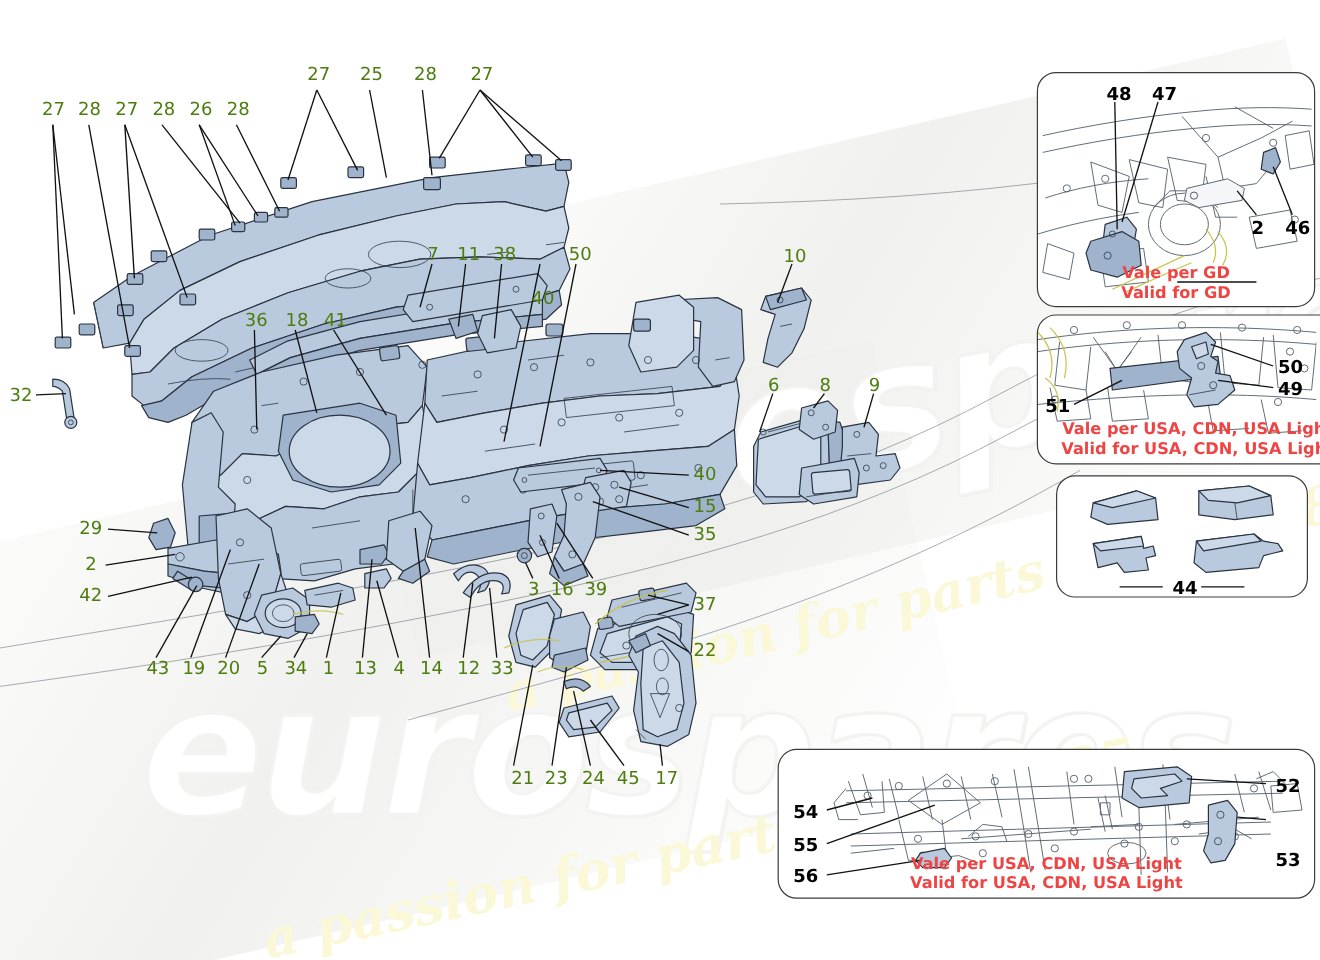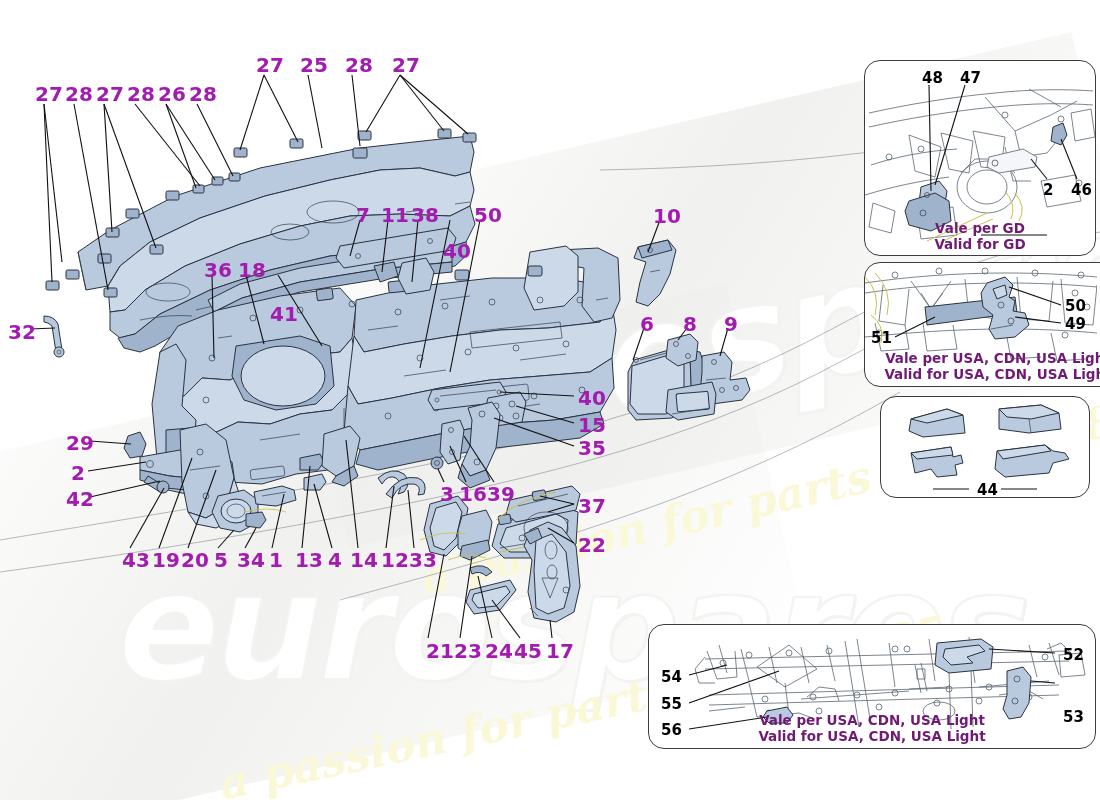--- a/index.html
+++ b/index.html
@@ -80,9 +80,9 @@
   .num {
     position: absolute;
     font-family: "DejaVu Sans", sans-serif;
-    font-weight: 700;
-    font-size: 20px;
-    color: #a21caf;
+    font-weight: 400;
+    font-size: 15px;
+    color: #4d7c0f;
     z-index: 6;
     white-space: nowrap;
     line-height: 1;

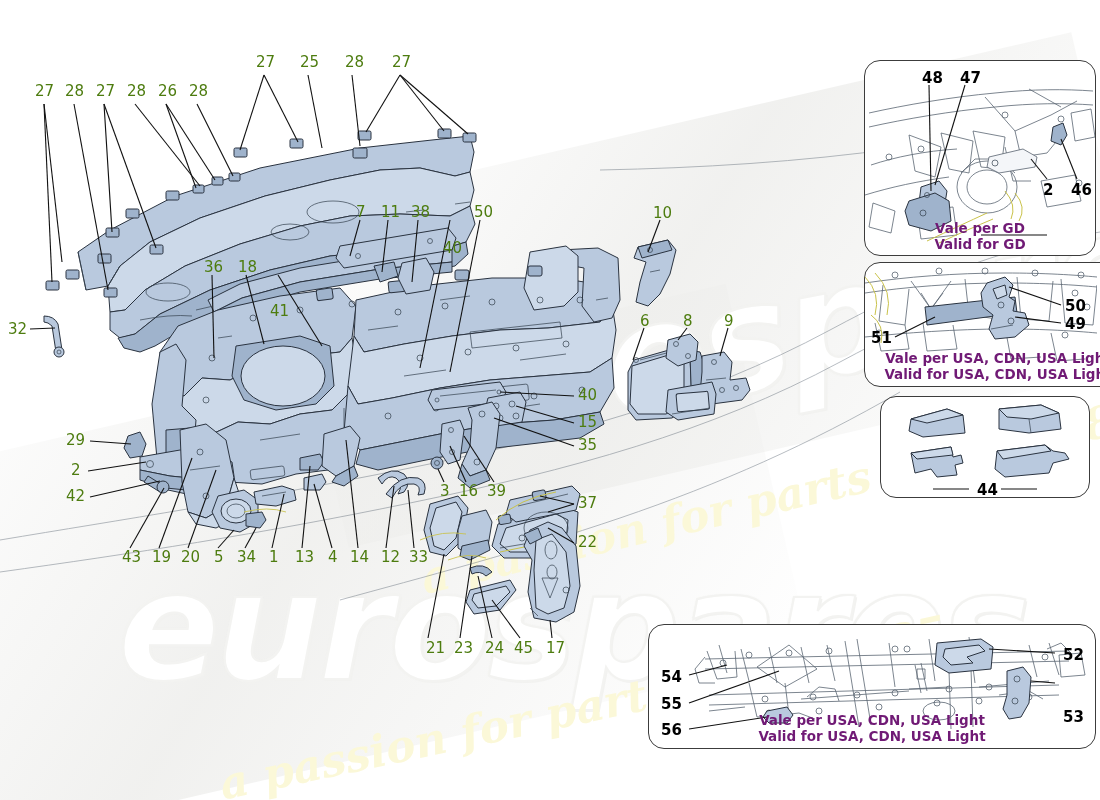--- a/index.html
+++ b/index.html
@@ -105,7 +105,7 @@
     font-family: "DejaVu Sans", sans-serif;
     font-weight: 700;
     font-size: 13.5px;
-    color: #701a75;
+    color: #ef4444;
     line-height: 1.16;
     z-index: 7;
     white-space: nowrap;

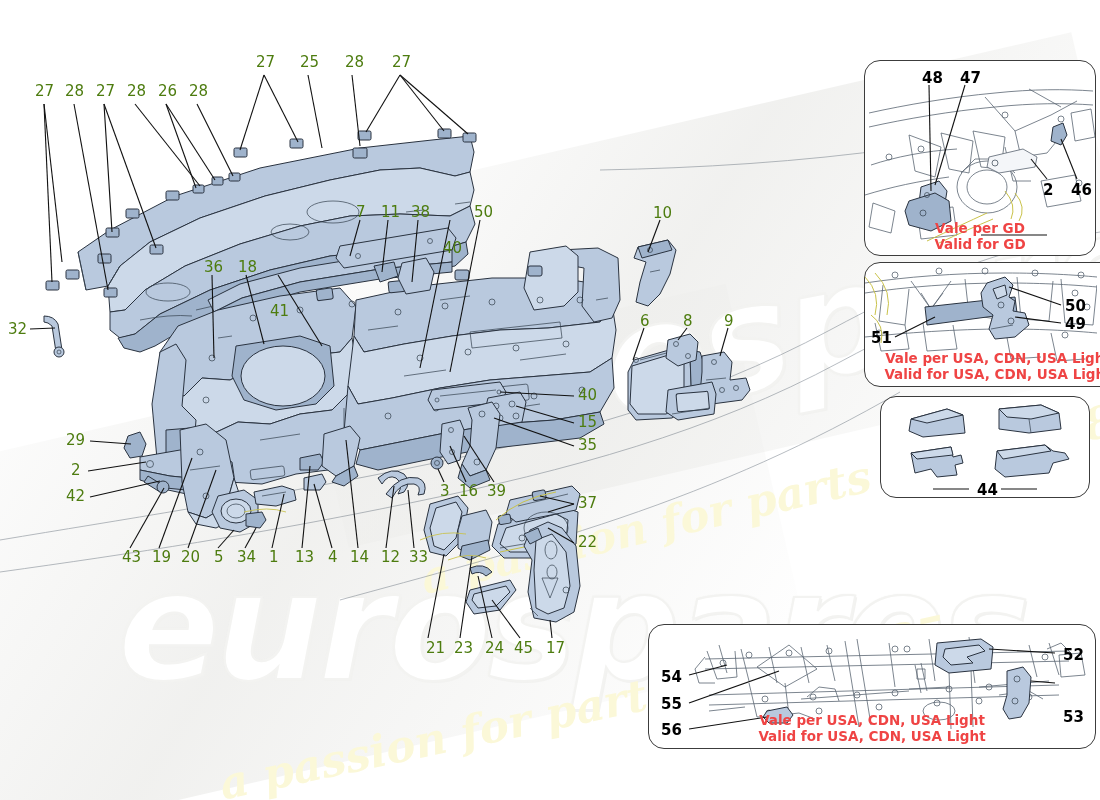--- a/index.html
+++ b/index.html
@@ -530,7 +530,7 @@
   <div class="num" style="left:8px; top:322px;">32</div>
   <div class="num" style="left:204px; top:260px;">36</div>
   <div class="num" style="left:238px; top:260px;">18</div>
-  <div class="num" style="left:270px; top:260px;margin-top:44px;">41</div>
+  <div class="num" style="left:270px; top:260px;">41</div>
   <div class="num" style="left:356px; top:205px;">7</div>
   <div class="num" style="left:381px; top:205px;">11</div>
   <div class="num" style="left:411px; top:205px;">38</div>

